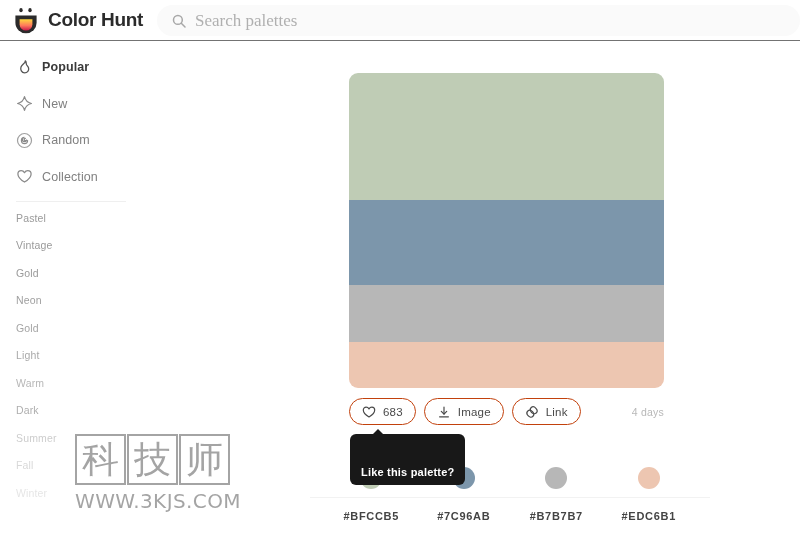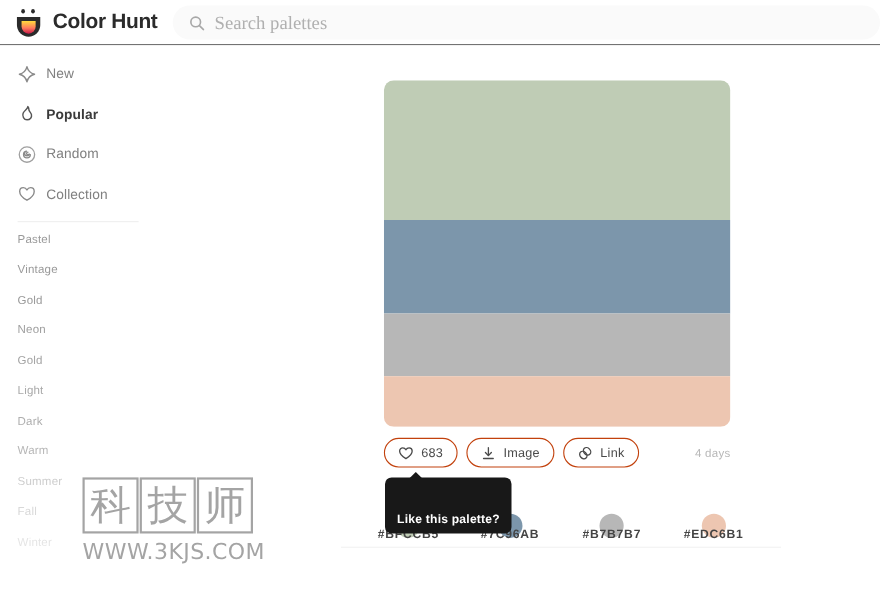--- a/index.html
+++ b/index.html
@@ -198,18 +198,6 @@
 
     <div id="nav-list">
 
-      <div class="nav-item">
-        <span class="nav-ico">
-          <svg width="17" height="17" viewBox="0 0 17 17">
-            <path d="M8.5 1.6 C9.4 5.4 11.6 7.6 15.4 8.5
-                     C11.6 9.4 9.4 11.6 8.5 15.4
-                     C7.6 11.6 5.4 9.4 1.6 8.5
-                     C5.4 7.6 7.6 5.4 8.5 1.6 Z" fill="none" stroke="#8a8a8a" stroke-width="1.25" stroke-linejoin="round"></path>
-          </svg>
-        </span>
-        <span class="nav-label">New</span>
-      </div>
-
       <div class="nav-item active">
         <span class="nav-ico">
           <svg width="17" height="17" viewBox="0 0 17 17">
@@ -221,6 +209,18 @@
           </svg>
         </span>
         <span class="nav-label">Popular</span>
+      </div>
+
+      <div class="nav-item">
+        <span class="nav-ico">
+          <svg width="17" height="17" viewBox="0 0 17 17">
+            <path d="M8.5 1.6 C9.4 5.4 11.6 7.6 15.4 8.5
+                     C11.6 9.4 9.4 11.6 8.5 15.4
+                     C7.6 11.6 5.4 9.4 1.6 8.5
+                     C5.4 7.6 7.6 5.4 8.5 1.6 Z" fill="none" stroke="#8a8a8a" stroke-width="1.25" stroke-linejoin="round"></path>
+          </svg>
+        </span>
+        <span class="nav-label">New</span>
       </div>
 
       <div class="nav-item">

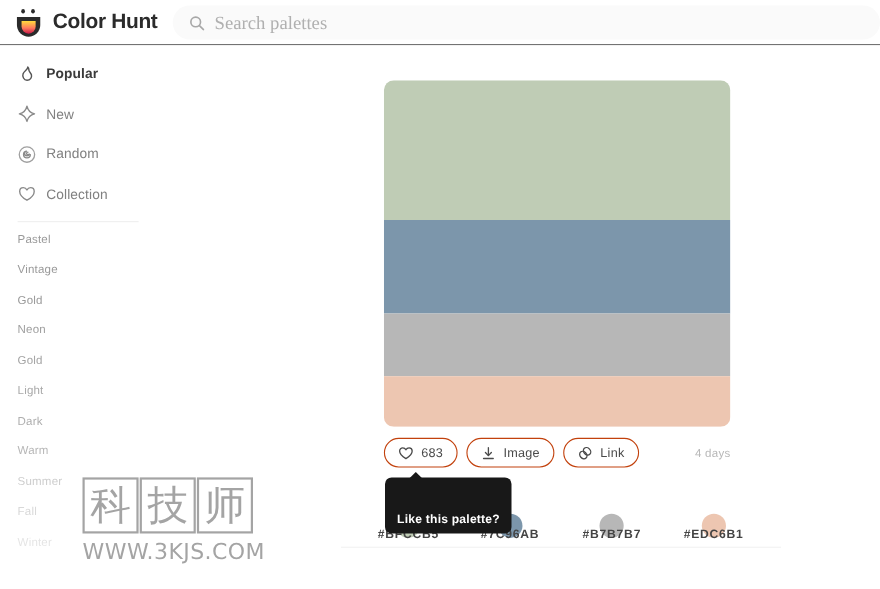--- a/index.html
+++ b/index.html
@@ -259,8 +259,8 @@
       <div class="tag-item" style="opacity:.95">Neon</div>
       <div class="tag-item" style="opacity:.9">Gold</div>
       <div class="tag-item" style="opacity:.85">Light</div>
+      <div class="tag-item" style="opacity:.72">Warm</div>
       <div class="tag-item" style="opacity:.8">Dark</div>
-      <div class="tag-item" style="opacity:.72">Warm</div>
       <div class="tag-item" style="opacity:.5">Summer</div>
       <div class="tag-item" style="opacity:.38">Fall</div>
       <div class="tag-item" style="opacity:.26">Winter</div>

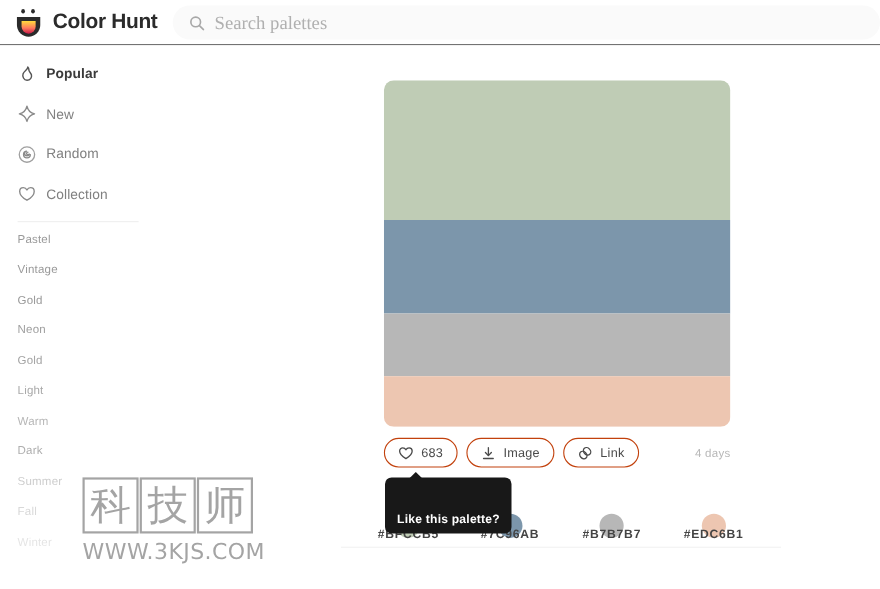--- a/index.html
+++ b/index.html
@@ -127,7 +127,7 @@
     width: 400px; height: 1px; background: #f2f2f2;
   }
   #hex-row {
-    position: absolute; left: 325px; top: 480px;
+    position: absolute; left: 325px; top: 510px;
     width: 370px; height: 16px; display: flex;
   }
   .hex-cell {

